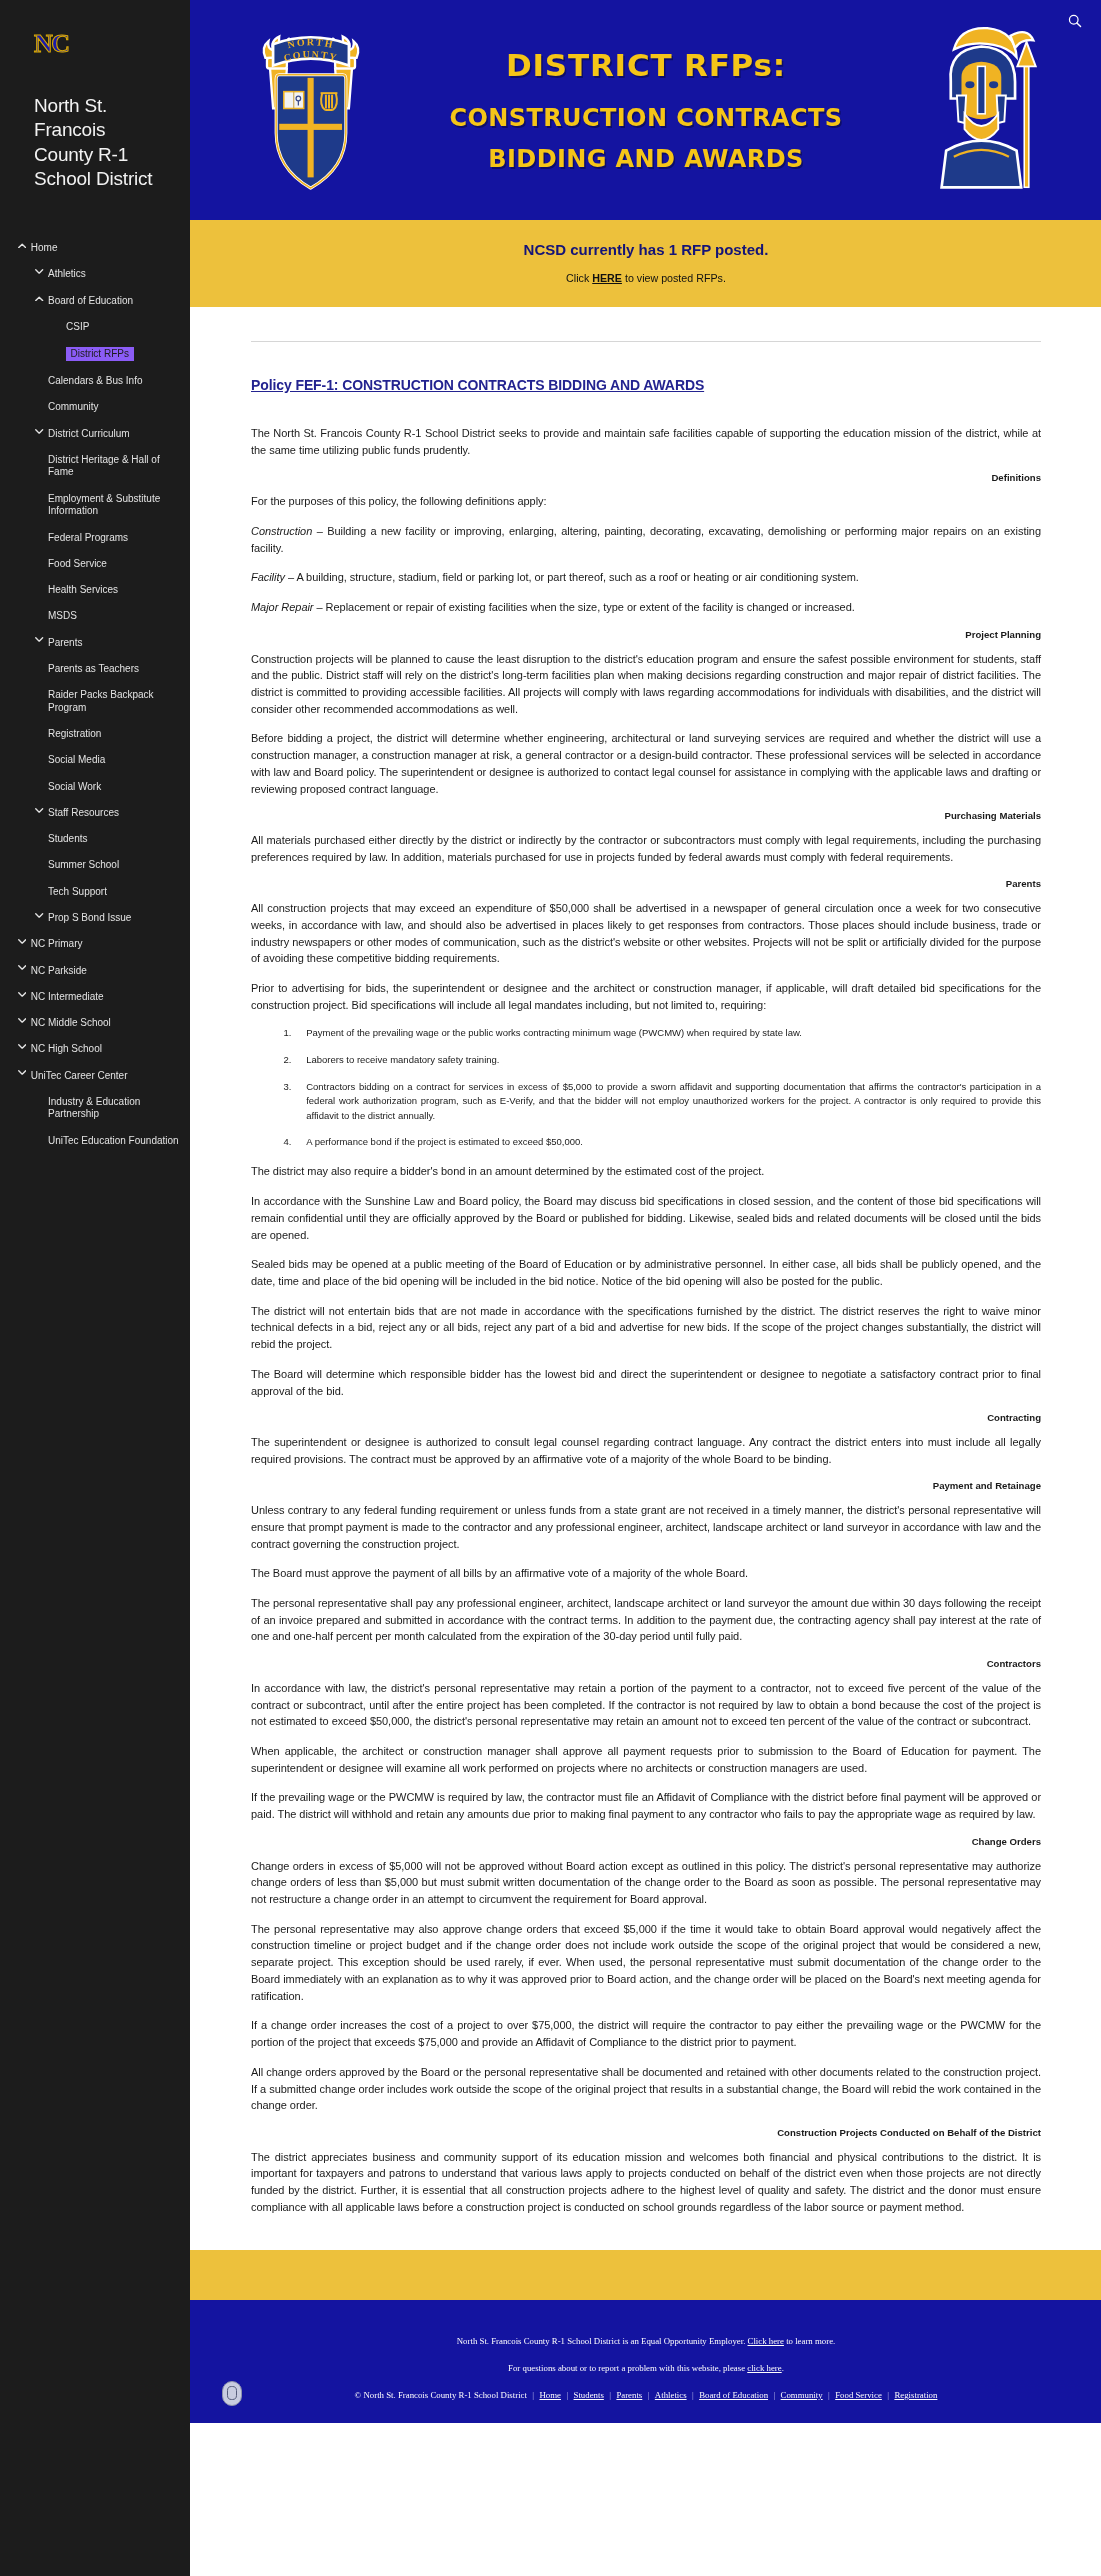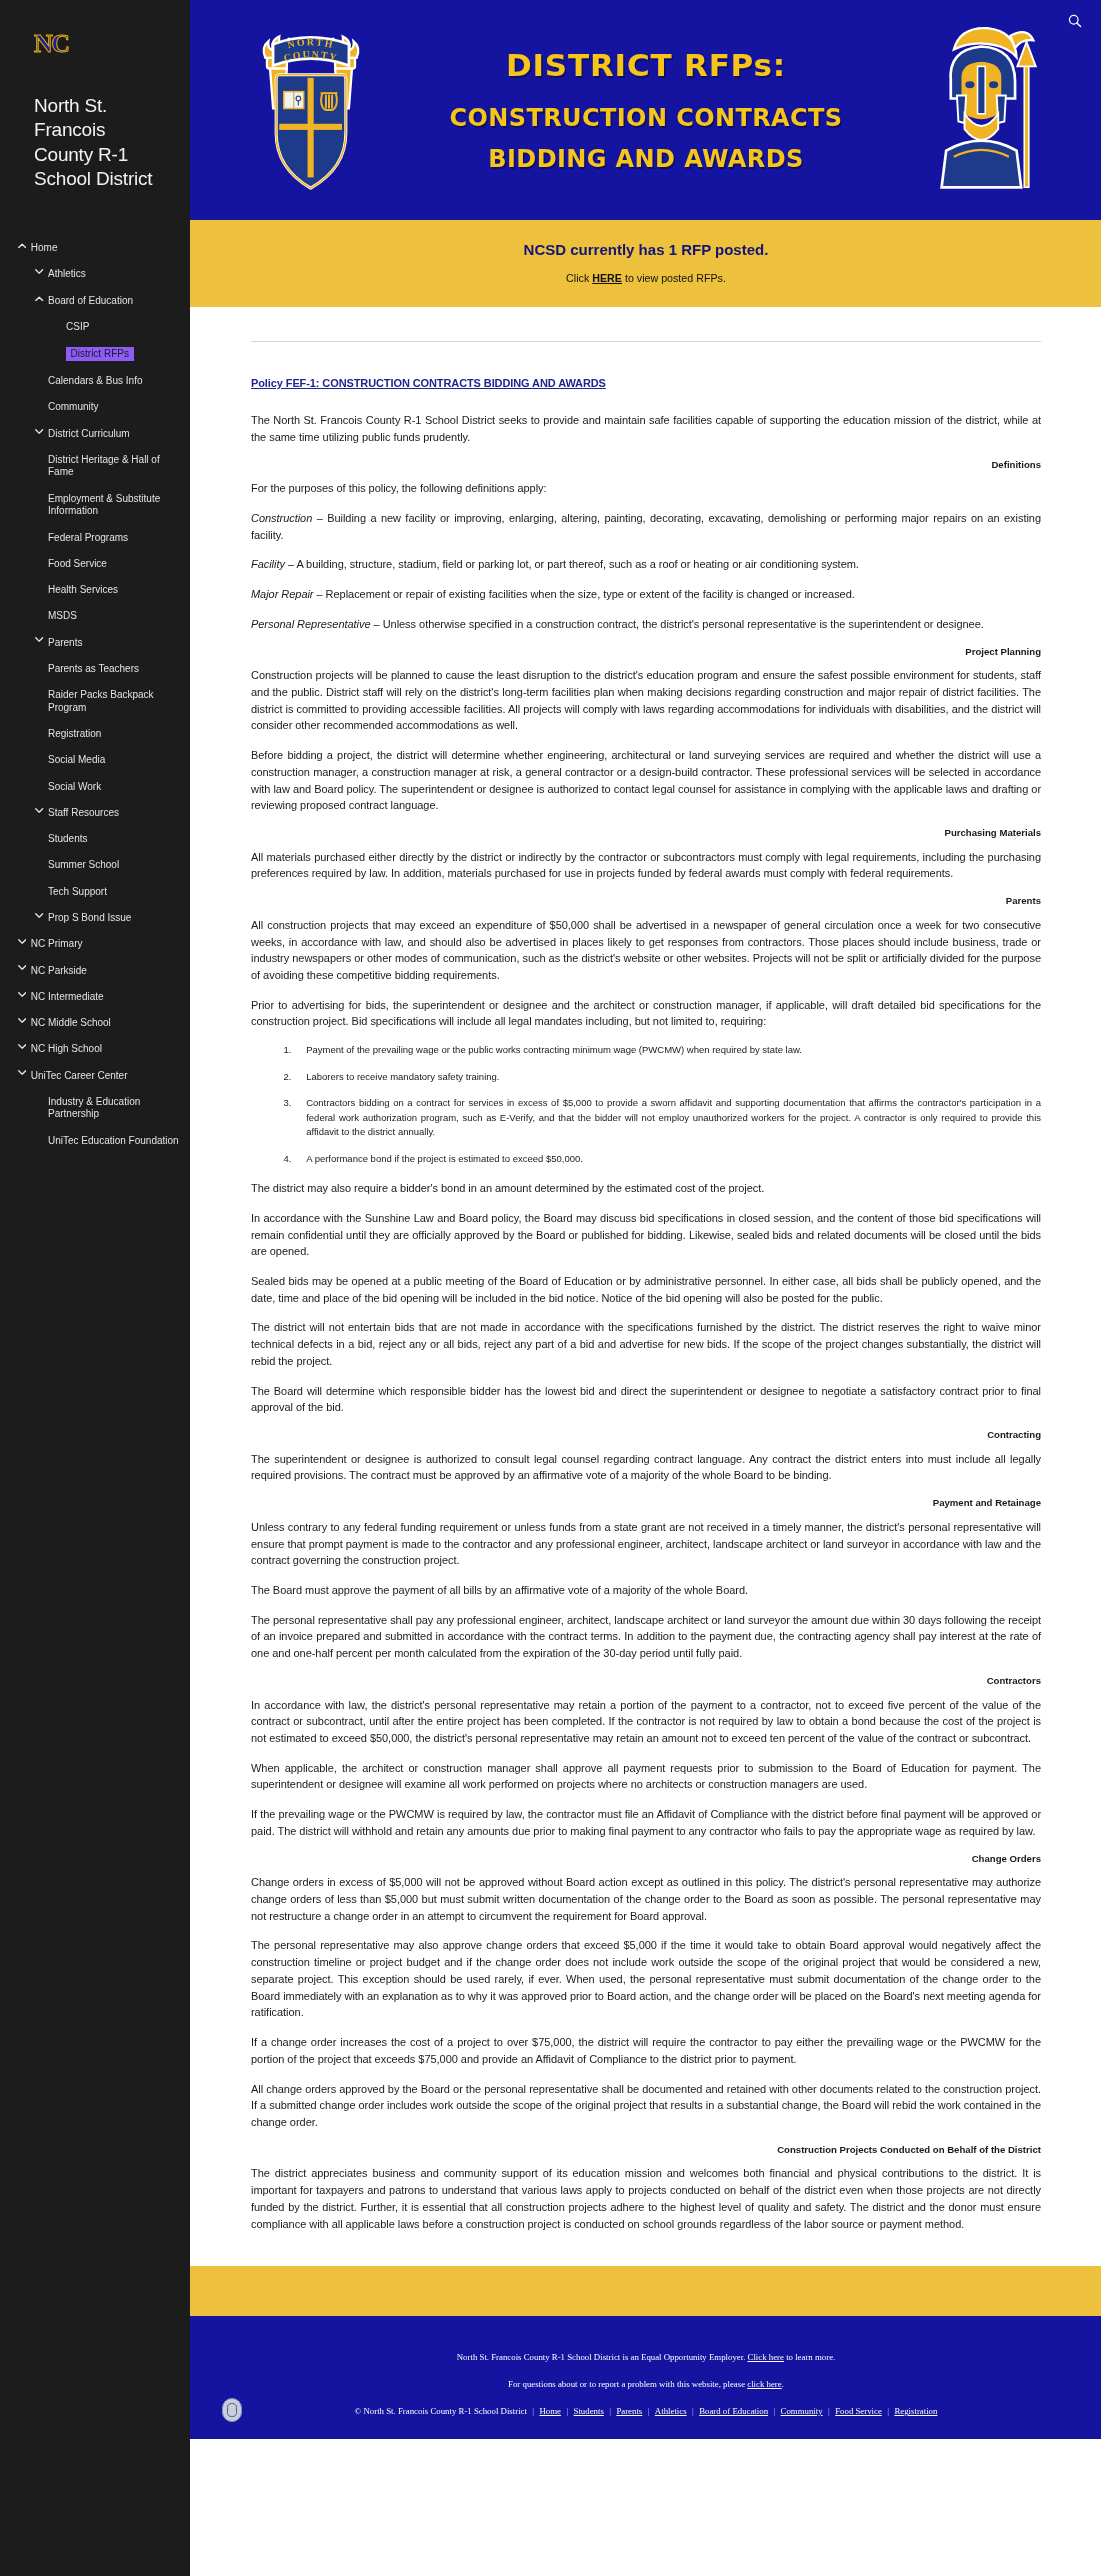--- a/index.html
+++ b/index.html
@@ -140,11 +140,11 @@
   }
   #doc .rule { border-top: 0.8px solid #d6d6d6; margin-bottom: 35px; }
   #doc h2.policy {
-    font-size: 11px;
+    font-size: 14px;
     font-weight: bold;
     color: #232390;
     text-decoration: underline;
-    margin-bottom: 23px;
+    margin-bottom: 32px;
     letter-spacing: -0.1px;
   }
   #doc p {

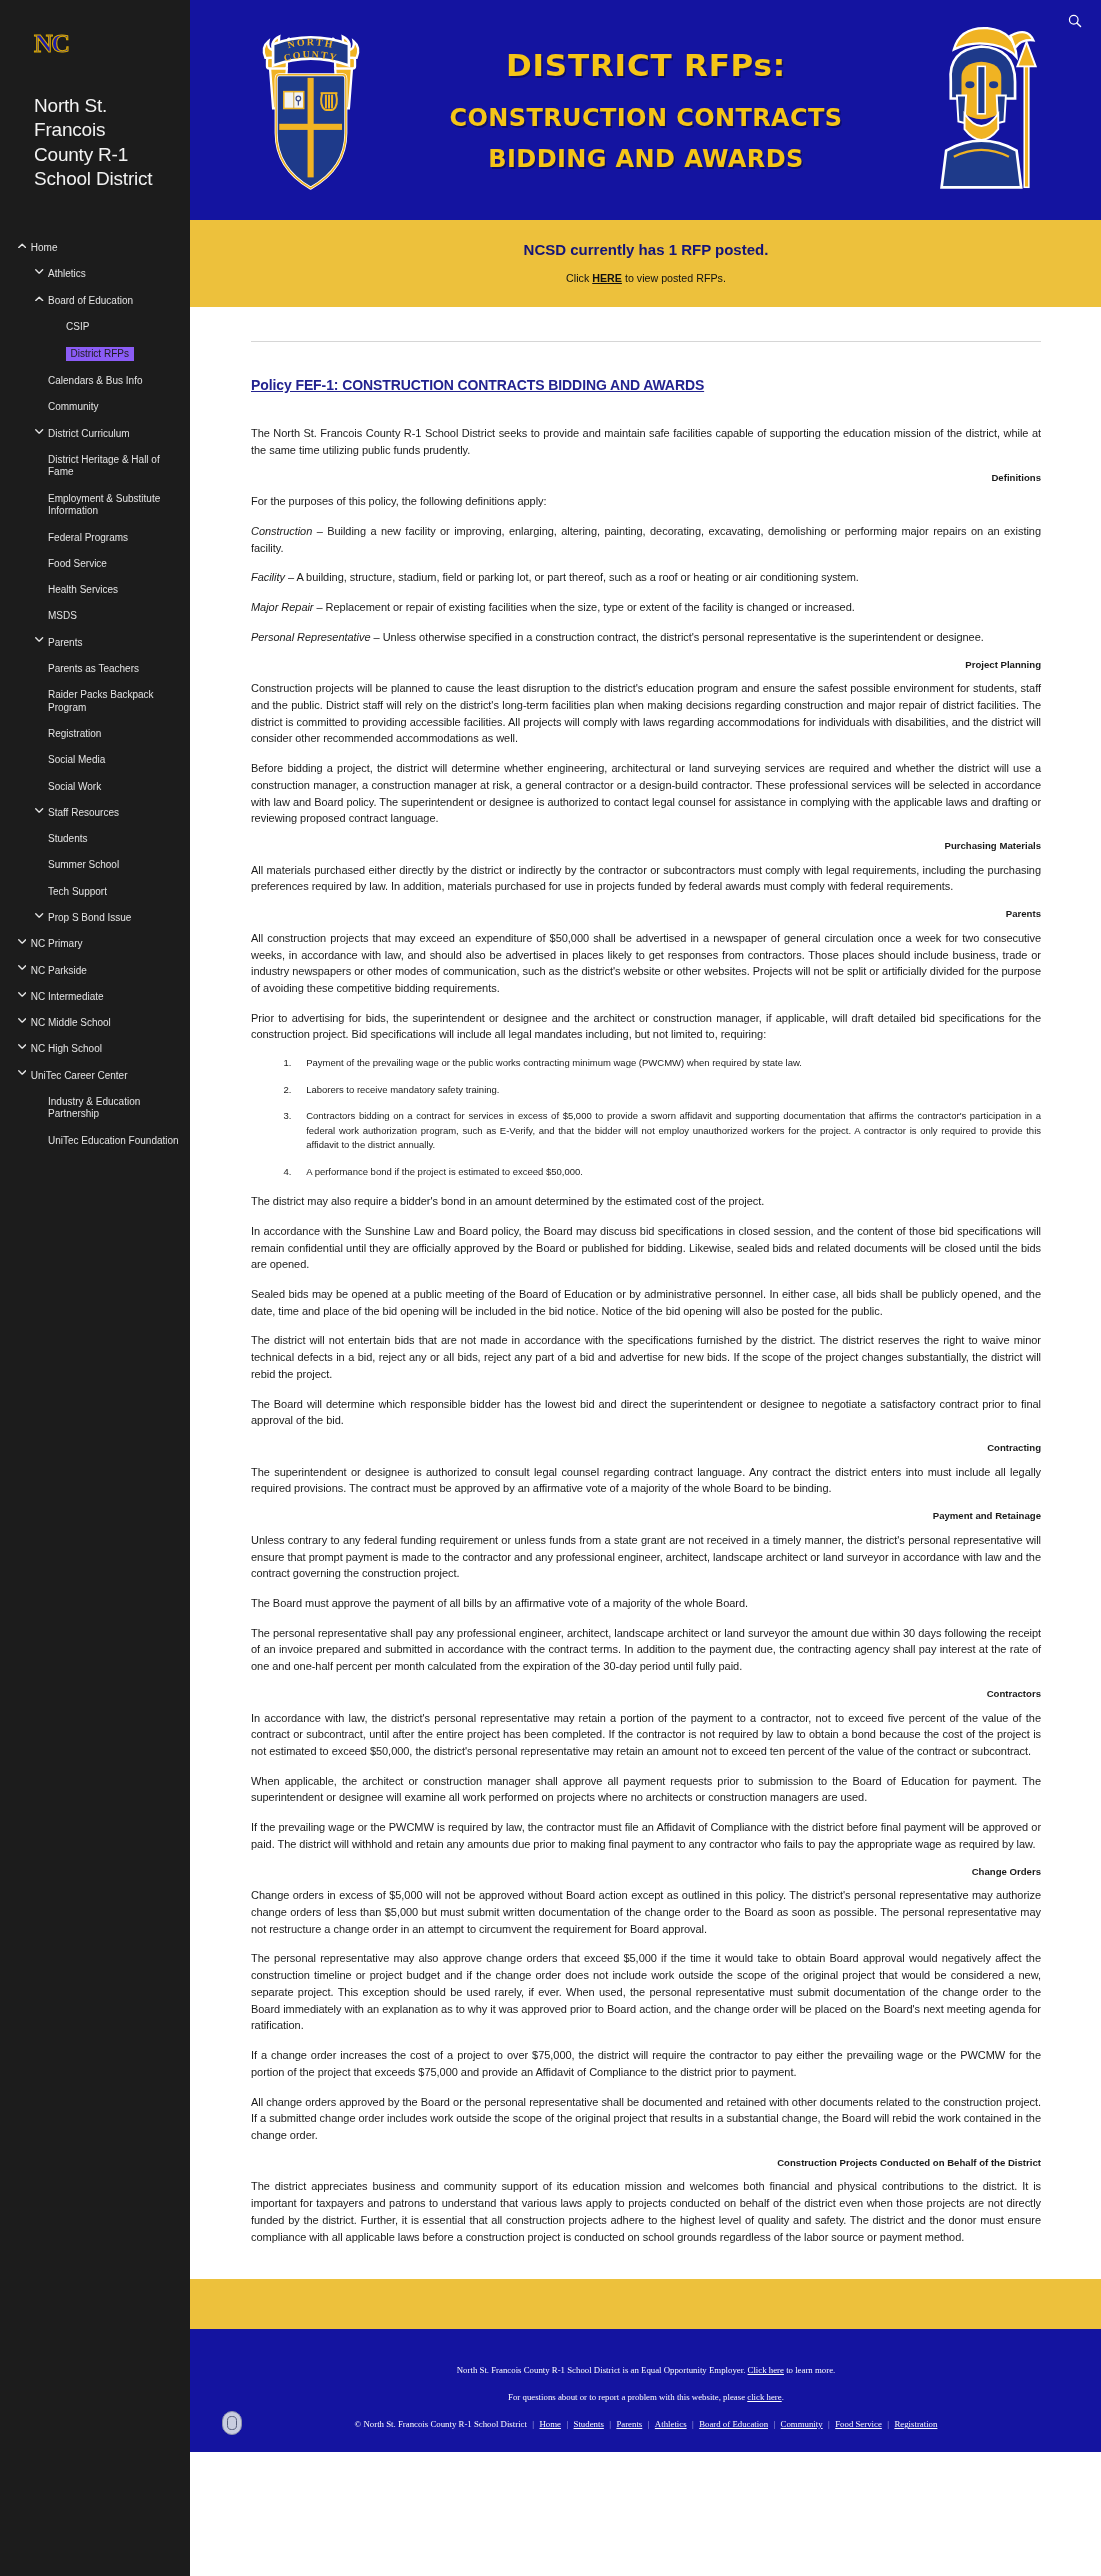--- a/index.html
+++ b/index.html
@@ -517,7 +517,6 @@
         <p><span class="term">Construction</span><span> – Building a new facility or improving, enlarging, altering, painting, decorating, excavating, demolishing or performing major repairs on an existing facility.</span></p>
         <p><span class="term">Facility</span><span> – A building, structure, stadium, field or parking lot, or part thereof, such as a roof or heating or air conditioning system.</span></p>
         <p><span class="term">Major Repair</span><span> – Replacement or repair of existing facilities when the size, type or extent of the facility is changed or increased.</span></p>
-        <p><span class="term">Personal Representative</span><span> – Unless otherwise specified in a construction contract, the district's personal representative is the superintendent or designee.</span></p>
       </div>
 
     <h3>Project Planning</h3>

